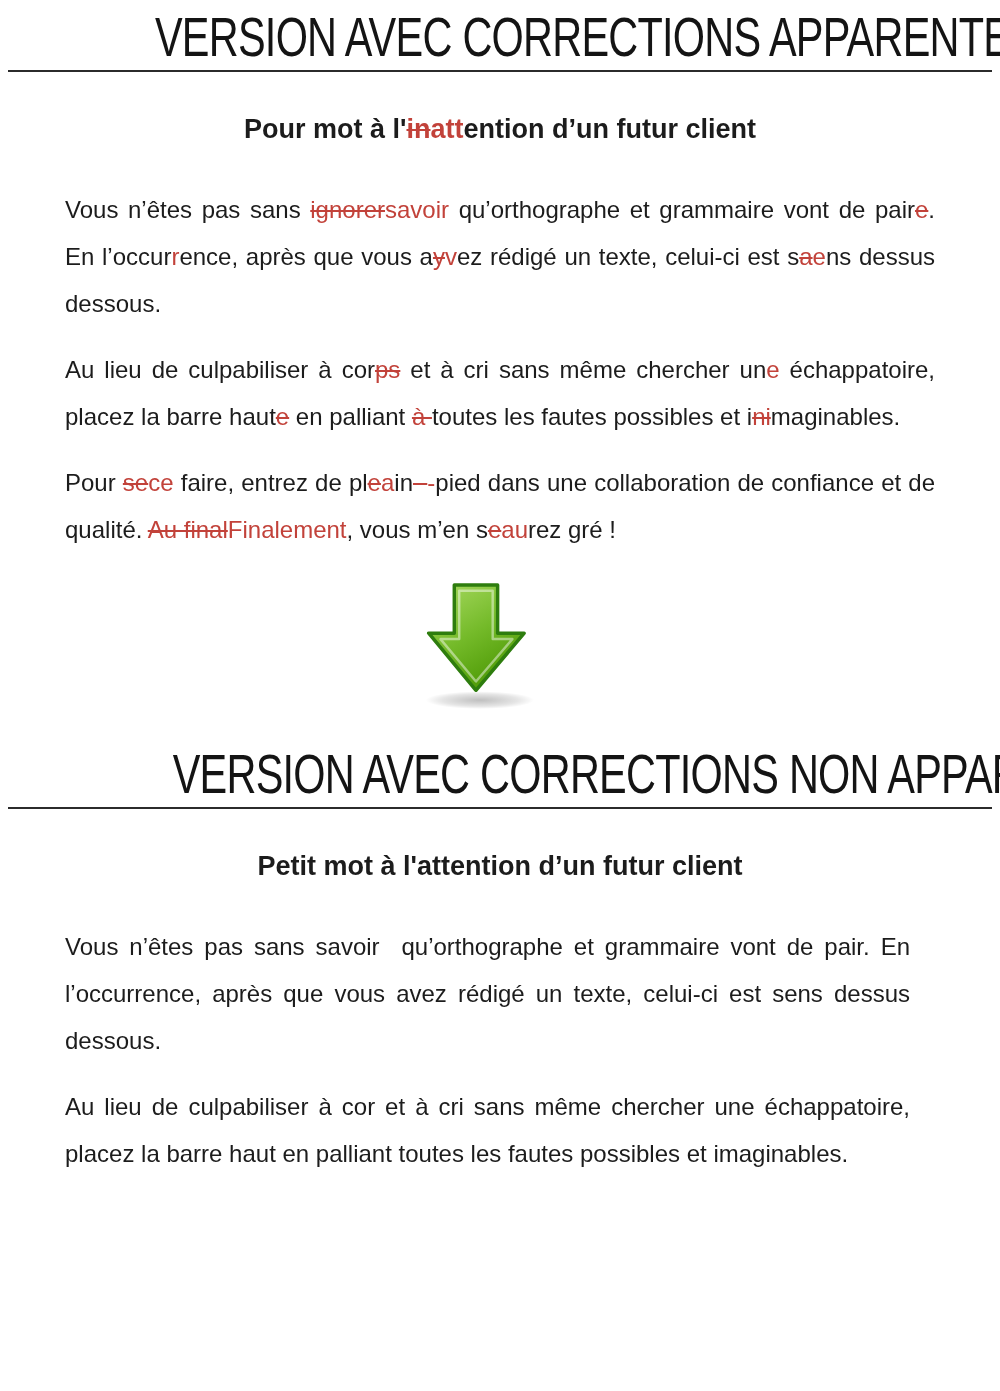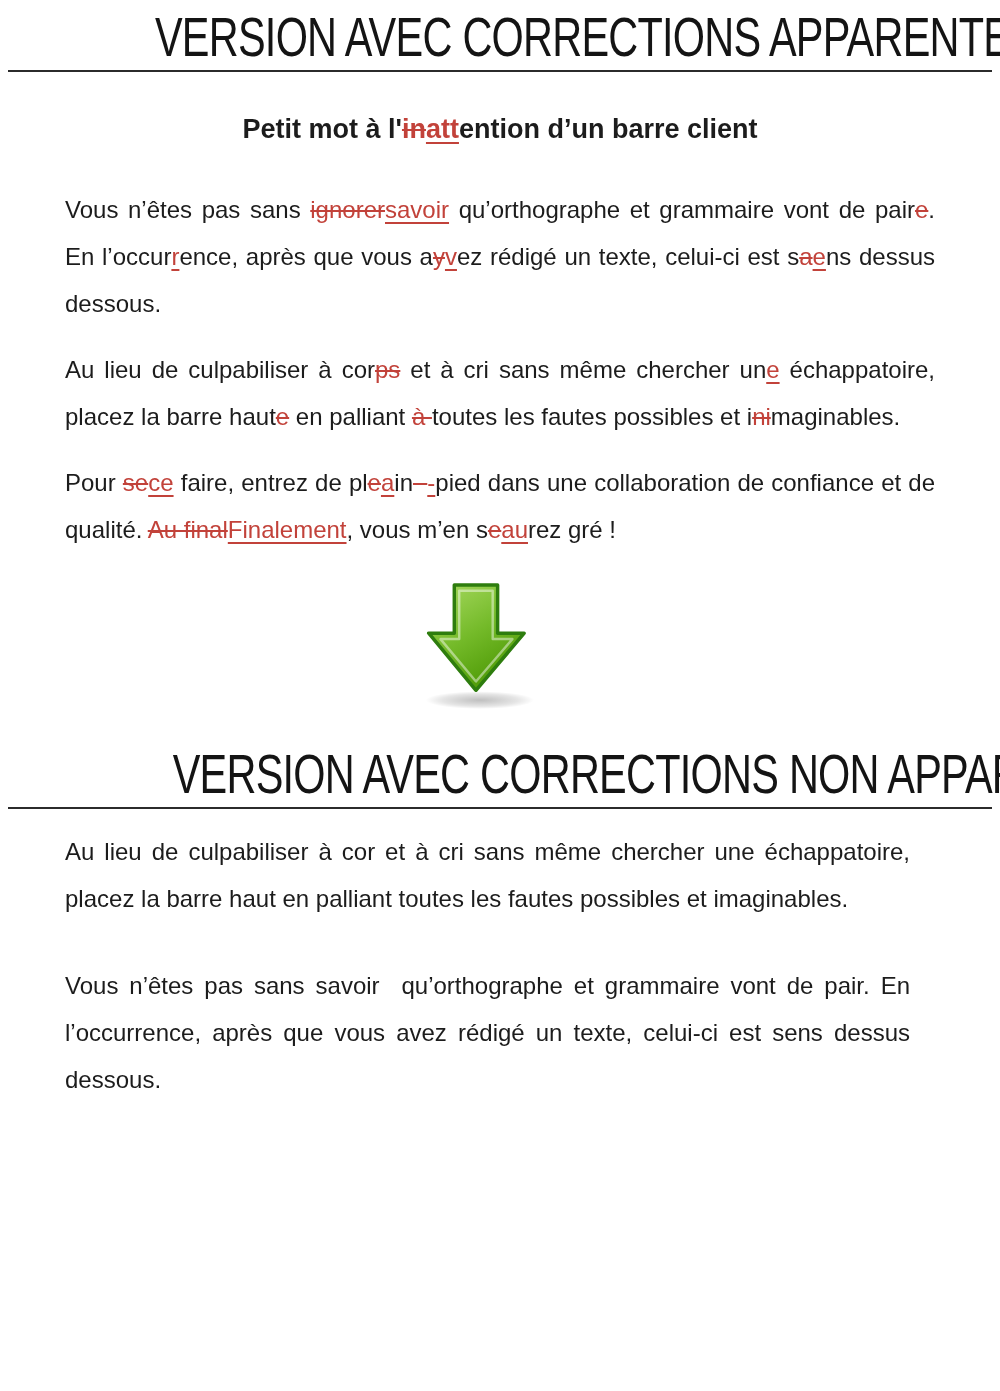--- a/index.html
+++ b/index.html
@@ -90,7 +90,7 @@
     </div>
     <hr class="divider">
 
-    <p class="letter-heading"><span class="run">Petit mot à l'</span><span class="del">in</span><span class="ins">att</span><span class="run">ention d’un barre client</span></p>
+    <p class="letter-heading"><span class="run">Pour mot à l'</span><span class="del">in</span><span class="ins">att</span><span class="run">ention d’un barre client</span></p>
 
     <p class="para first"><span class="run">Vous n’êtes pas sans </span><span class="del">ignorer</span><span class="ins">savoir</span><span class="run"> qu’orthographe et grammaire vont de pair</span><span class="del">e</span><span class="run">. En l’occur</span><span class="ins">r</span><span class="run">ence, après que vous a</span><span class="del">y</span><span class="ins">v</span><span class="run">ez rédigé un texte, celui-ci est s</span><span class="del">a</span><span class="ins">e</span><span class="run">ns dessus dessous.</span></p>
     <p class="para"><span class="run">Au lieu de culpabiliser à cor</span><span class="del">ps</span><span class="run"> et à cri sans même chercher un</span><span class="ins">e</span><span class="run"> échappatoire, placez la barre haut</span><span class="del">e</span><span class="run"> en palliant </span><span class="del">à&nbsp;</span><span class="run">toutes les fautes possibles et i</span><span class="del">ni</span><span class="run">maginables.</span></p>

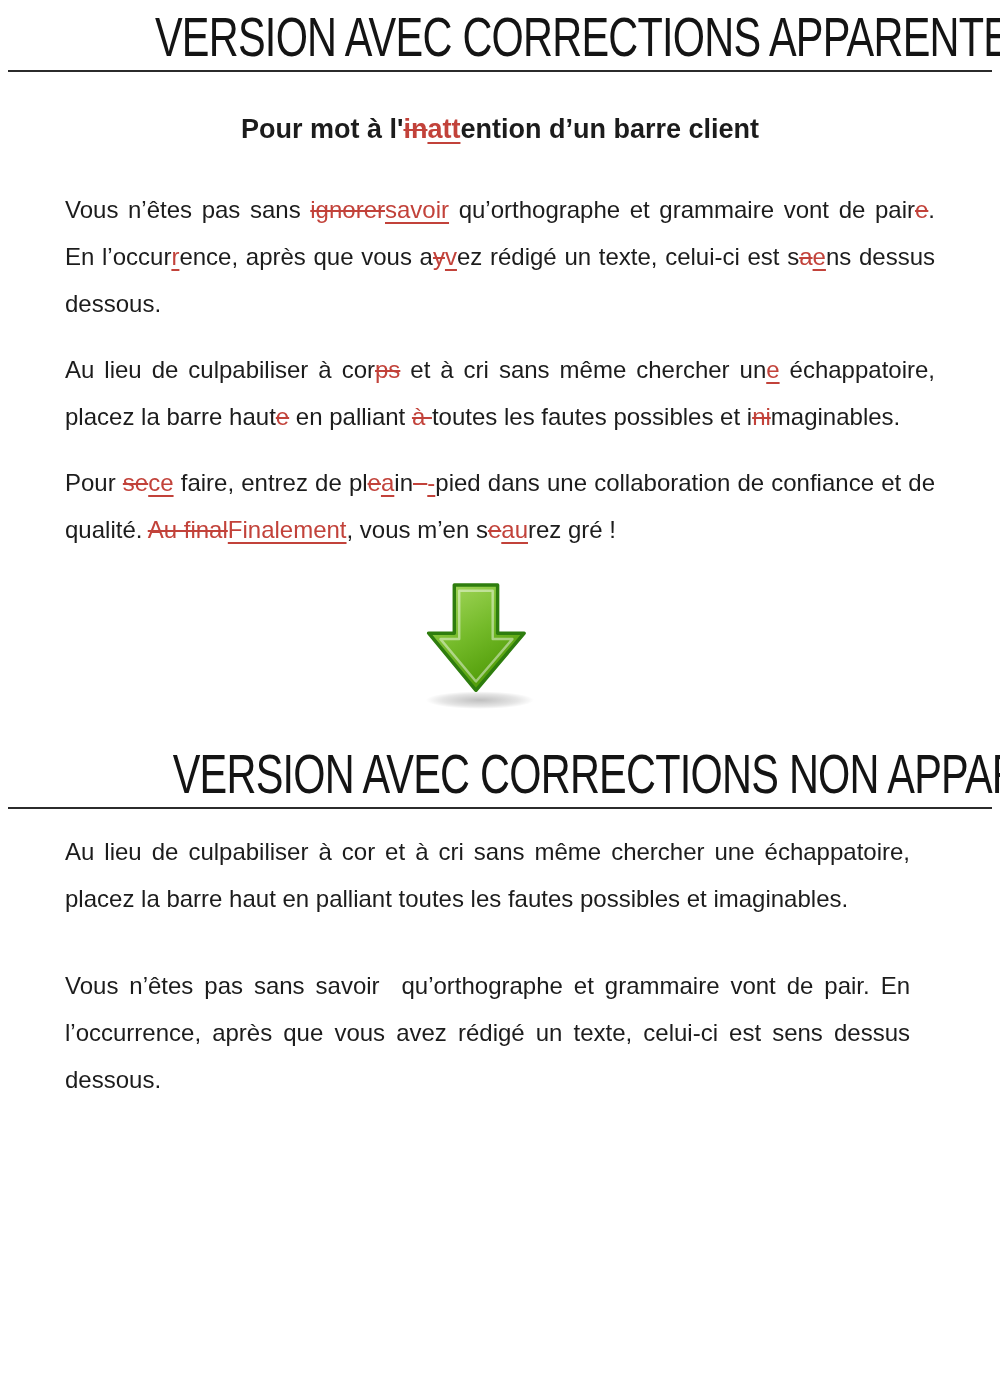--- a/index.html
+++ b/index.html
@@ -66,7 +66,6 @@
   }
   .ins{
     color:var(--correction-red);
-    text-decoration:underline;
     text-decoration-thickness:2px;
     text-underline-offset:4px;
   }

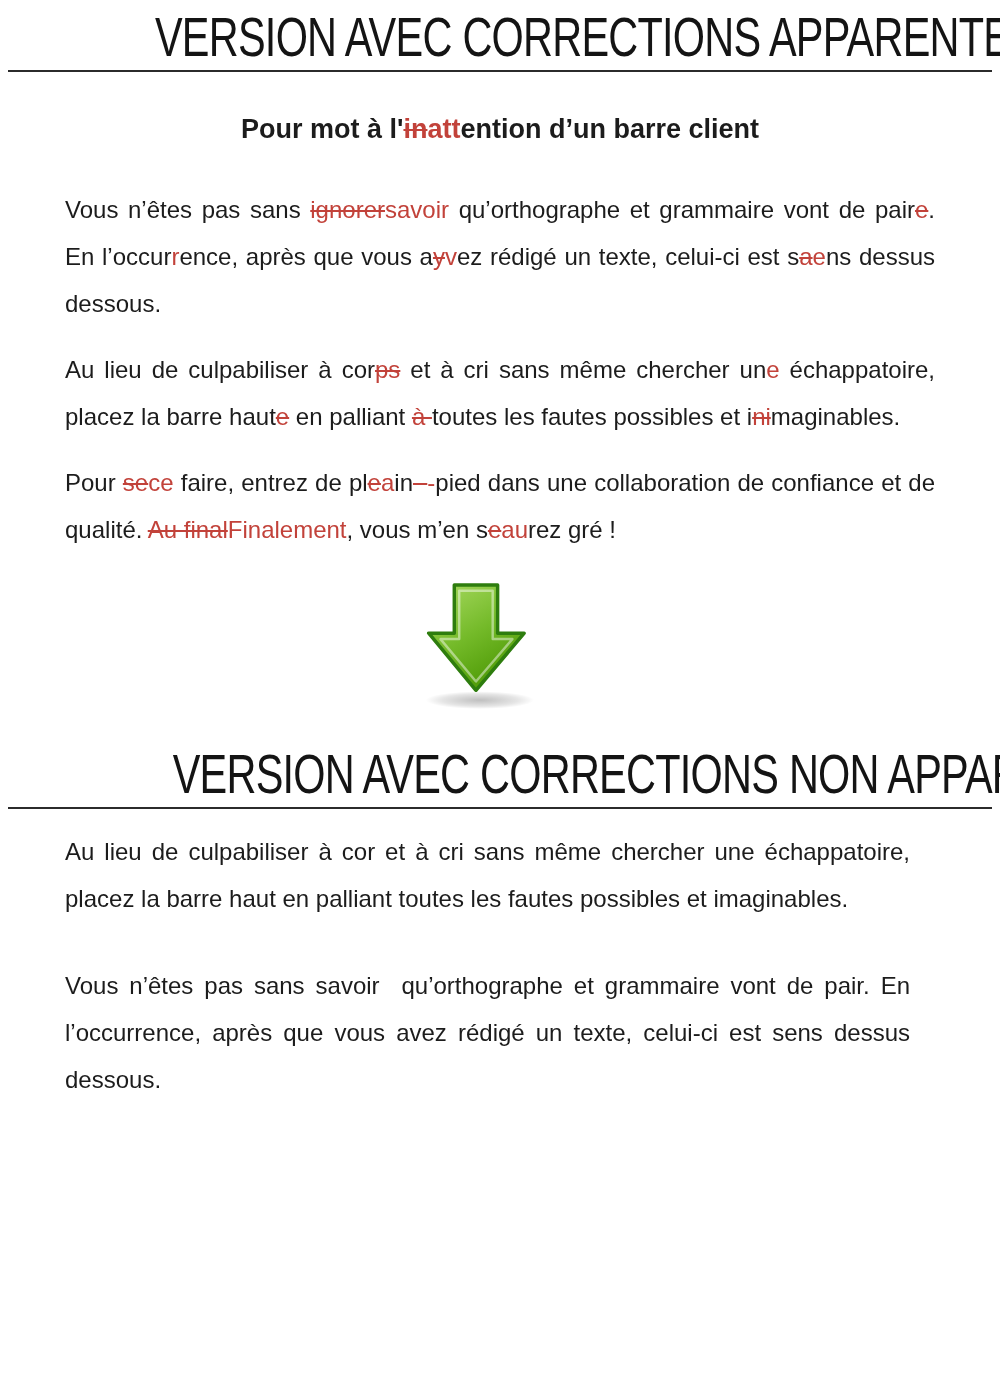--- a/index.html
+++ b/index.html
@@ -89,7 +89,7 @@
     </div>
     <hr class="divider">
 
-    <p class="letter-heading"><span class="run">Pour mot à l'</span><span class="del">in</span><span class="ins">att</span><span class="run">ention d’un barre client</span></p>
+    <p class="letter-heading"><span class="run">Pour mot à l'</span><span class="del">in</span><span class="ins">att</span><span class="run">ention d’un futur client</span></p>
 
     <p class="para first"><span class="run">Vous n’êtes pas sans </span><span class="del">ignorer</span><span class="ins">savoir</span><span class="run"> qu’orthographe et grammaire vont de pair</span><span class="del">e</span><span class="run">. En l’occur</span><span class="ins">r</span><span class="run">ence, après que vous a</span><span class="del">y</span><span class="ins">v</span><span class="run">ez rédigé un texte, celui-ci est s</span><span class="del">a</span><span class="ins">e</span><span class="run">ns dessus dessous.</span></p>
     <p class="para"><span class="run">Au lieu de culpabiliser à cor</span><span class="del">ps</span><span class="run"> et à cri sans même chercher un</span><span class="ins">e</span><span class="run"> échappatoire, placez la barre haut</span><span class="del">e</span><span class="run"> en palliant </span><span class="del">à&nbsp;</span><span class="run">toutes les fautes possibles et i</span><span class="del">ni</span><span class="run">maginables.</span></p>

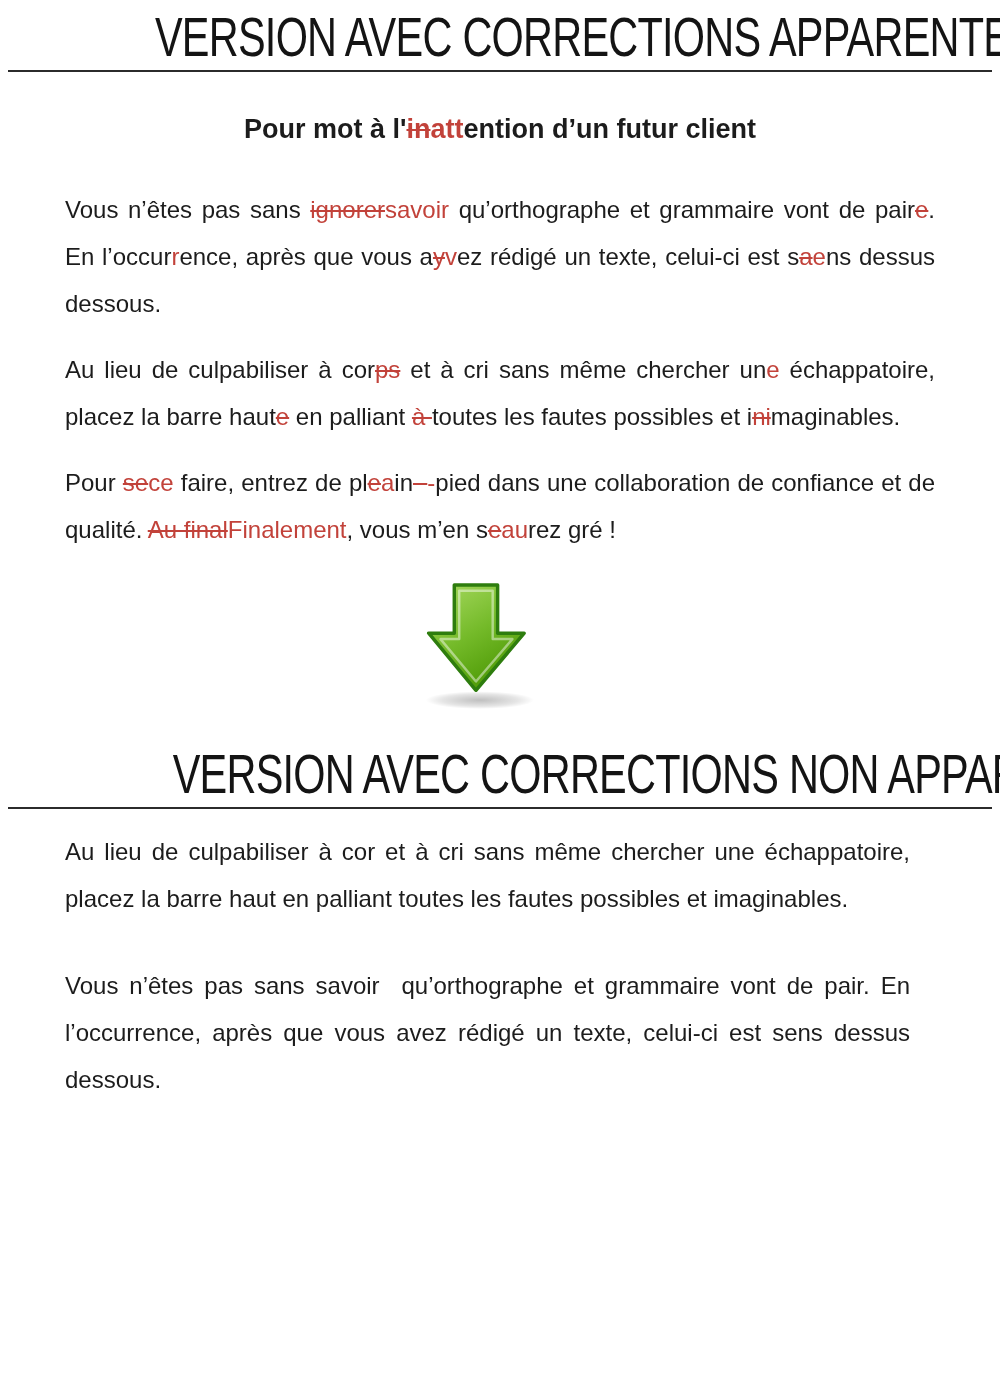--- a/index.html
+++ b/index.html
@@ -122,6 +122,7 @@
     </div>
     <hr class="divider">
 
+    <p class="letter-heading">Petit mot à l'attention d’un futur client</p>
 
     <p class="para">Au lieu de culpabiliser à cor et à cri sans même chercher une échappatoire, placez la barre haut en palliant toutes les fautes possibles et imaginables.</p>
     <p class="para first">Vous n’êtes pas sans savoir &nbsp;qu’orthographe et grammaire vont de pair. En l’occurrence, après que vous avez rédigé un texte, celui-ci est sens dessus dessous.</p>

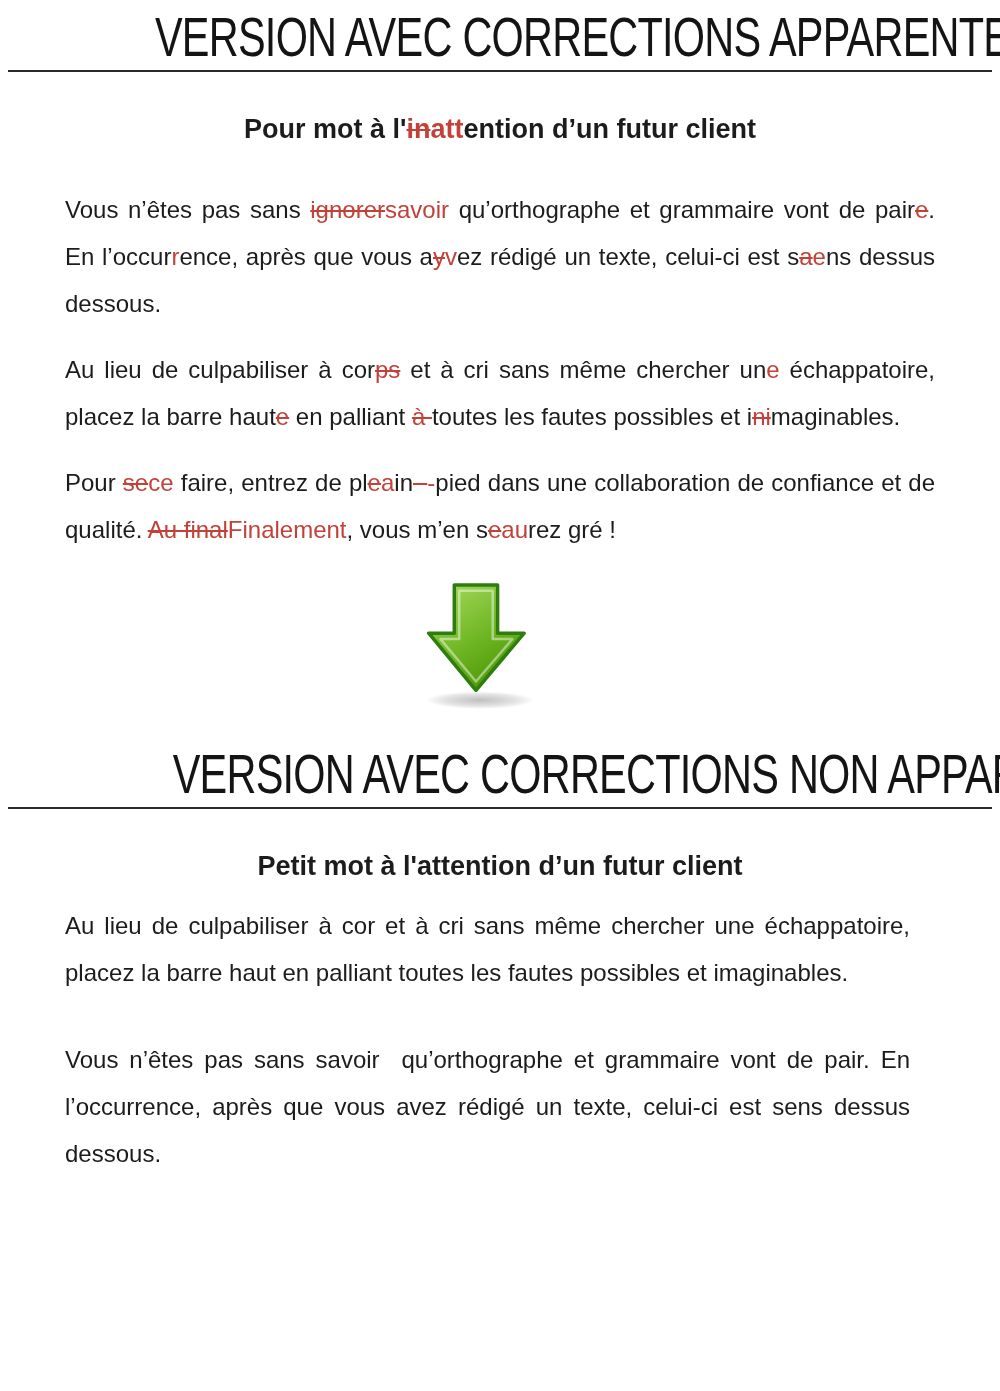--- a/index.html
+++ b/index.html
@@ -124,8 +124,8 @@
 
     <p class="letter-heading">Petit mot à l'attention d’un futur client</p>
 
+    <p class="para first">Vous n’êtes pas sans savoir &nbsp;qu’orthographe et grammaire vont de pair. En l’occurrence, après que vous avez rédigé un texte, celui-ci est sens dessus dessous.</p>
     <p class="para">Au lieu de culpabiliser à cor et à cri sans même chercher une échappatoire, placez la barre haut en palliant toutes les fautes possibles et imaginables.</p>
-    <p class="para first">Vous n’êtes pas sans savoir &nbsp;qu’orthographe et grammaire vont de pair. En l’occurrence, après que vous avez rédigé un texte, celui-ci est sens dessus dessous.</p>
   </section>
 
 </div>

